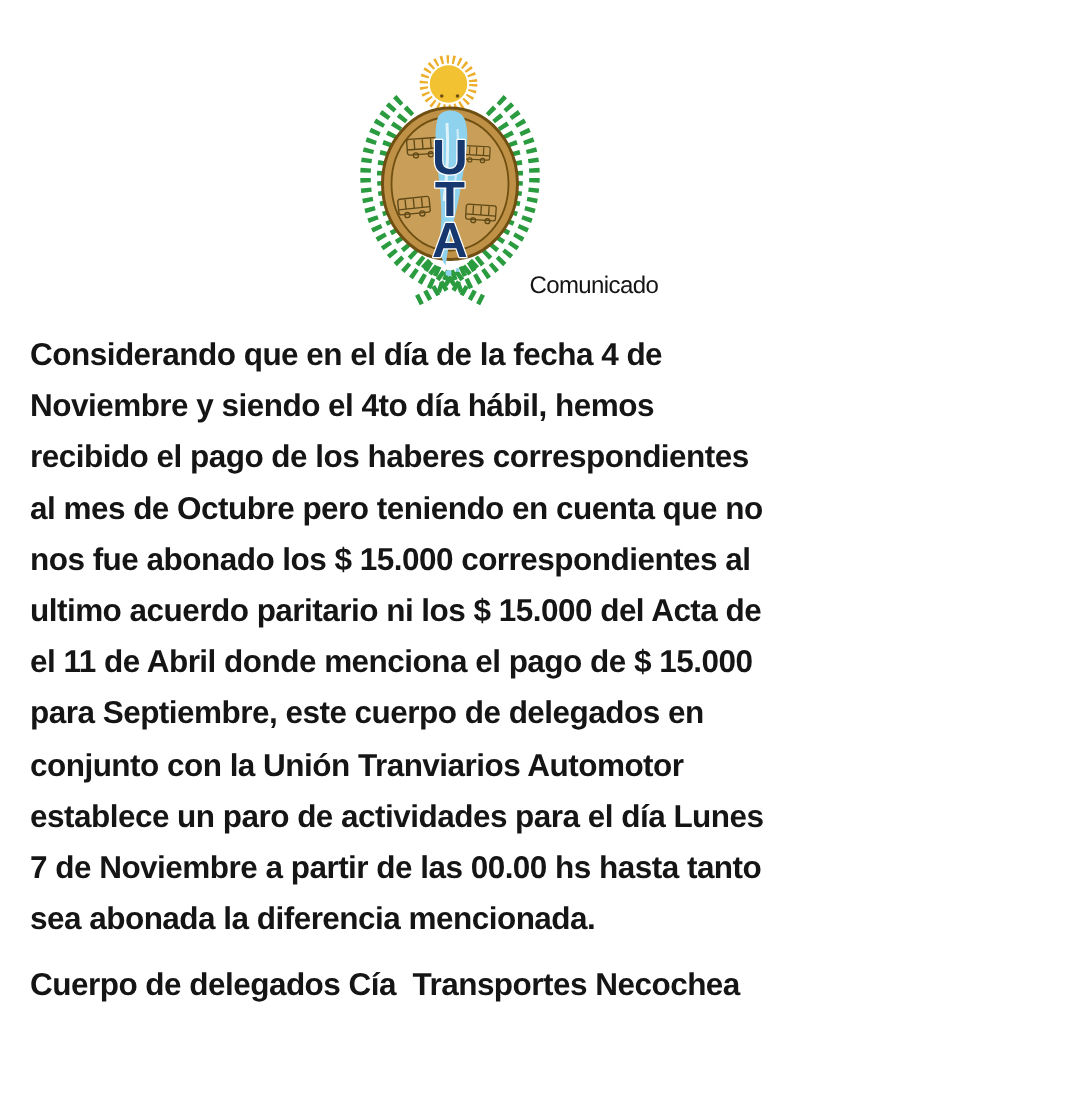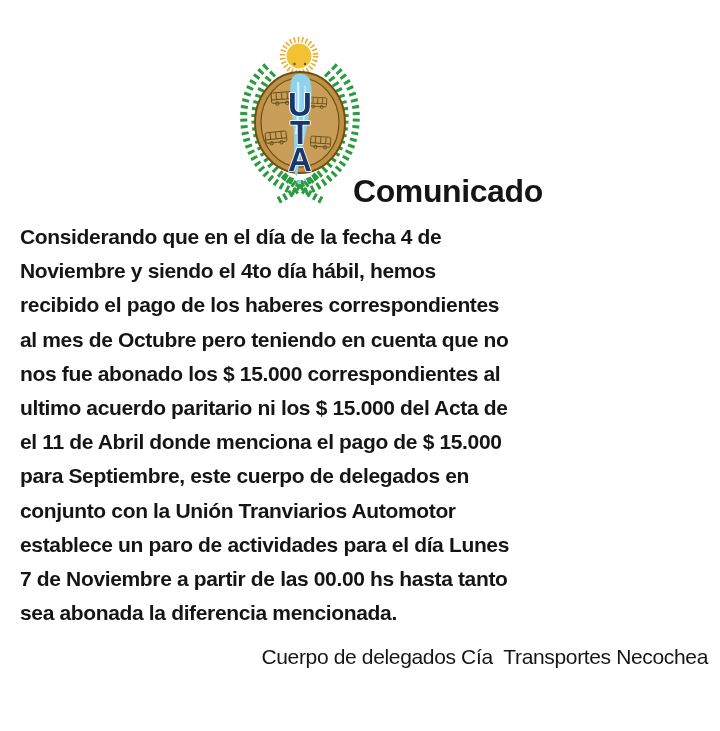--- a/index.html
+++ b/index.html
@@ -22,8 +22,8 @@
     position: absolute;
     left: 353px;
     top: 177px;
-    font-size: 32px;
-    font-weight: bold;
+    font-size: 16px;
+    font-weight: normal;
     letter-spacing: -0.4px;
     line-height: 28px;
     color: var(--text-black, #151515);

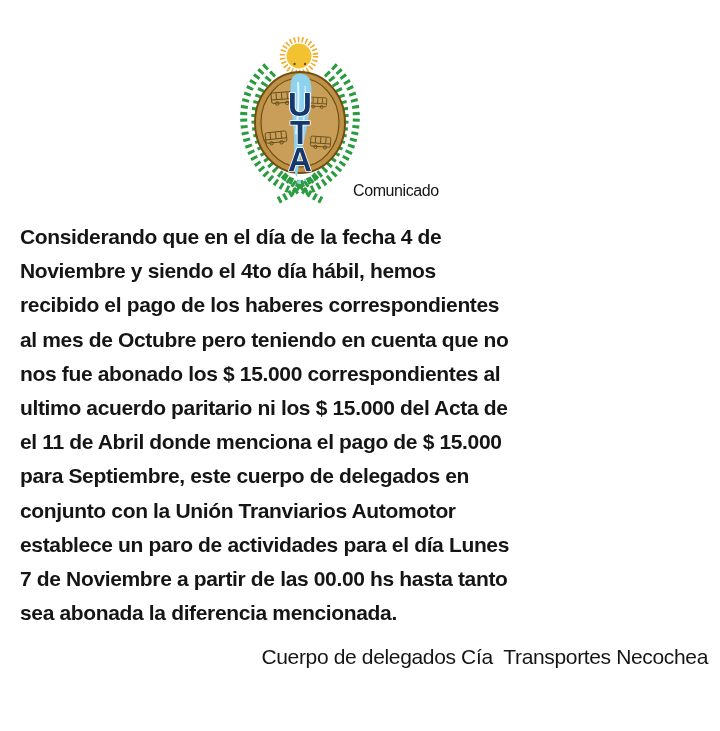--- a/index.html
+++ b/index.html
@@ -45,11 +45,11 @@
   .signature {
     position: absolute;
     left: 20px;
-    right: 12px;
+    right: 37px;
     top: 640px;
-    text-align: right;
+    text-align: left;
     font-size: 21px;
-    font-weight: normal;
+    font-weight: bold;
     letter-spacing: -0.35px;
     line-height: 34.2px;
     color: var(--text-black, #151515);

